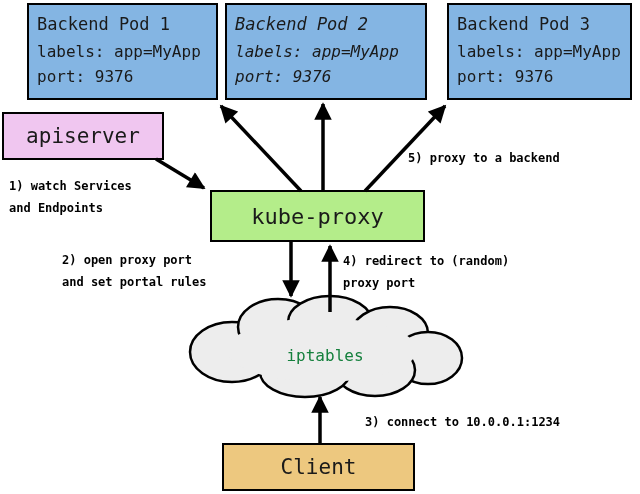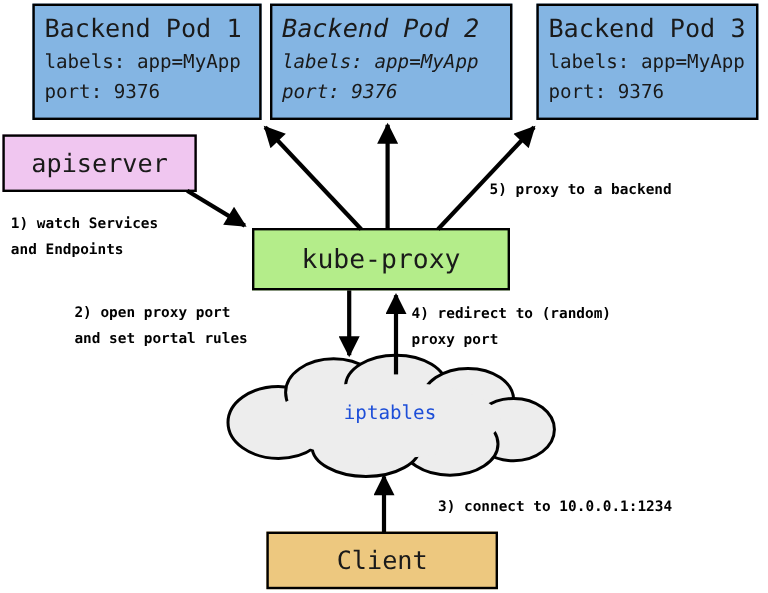--- a/index.html
+++ b/index.html
@@ -31,7 +31,7 @@
     padding: 4px 8px 0 8px;
   }
   .pod-title {
-    font-size: 21px;
+    font-size: 17px;
     line-height: 30px;
     white-space: nowrap;
   }

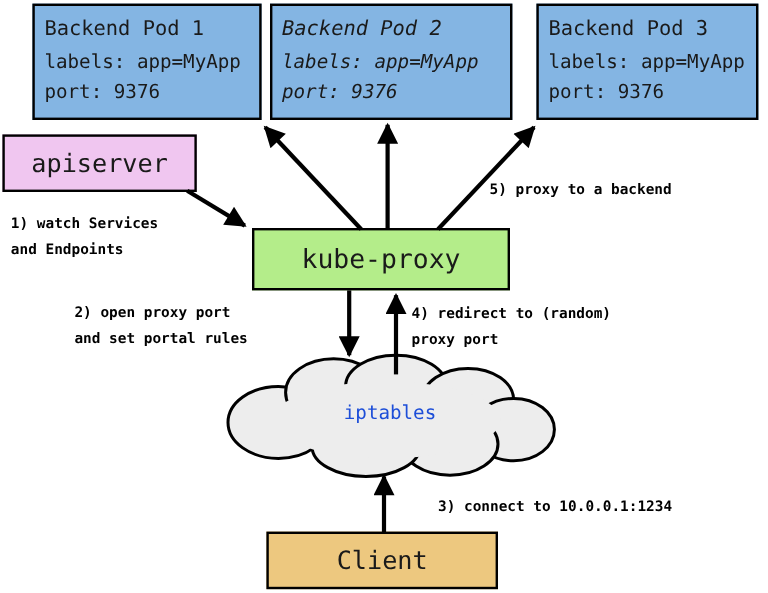--- a/index.html
+++ b/index.html
@@ -79,10 +79,10 @@
   .step5 { left: 408px; top: 147px; }
   .iptables-label {
     position: absolute;
-    left: 190px; top: 334px; width: 270px;
+    left: 190px; top: 346px; width: 270px;
     text-align: center;
     font-size: 16px;
-    color: #1d4ed8;
+    color: #15803d;
     z-index: 6;
   }
   svg.overlay {

